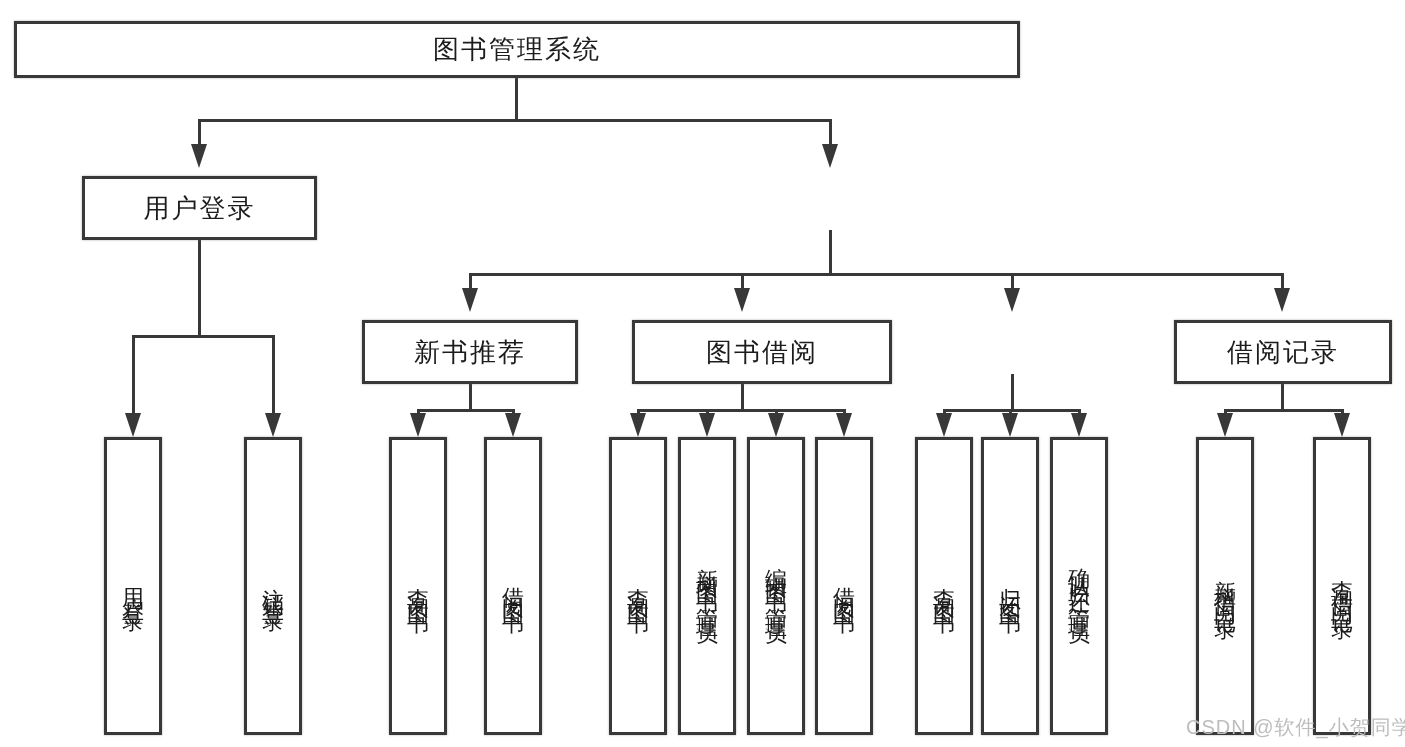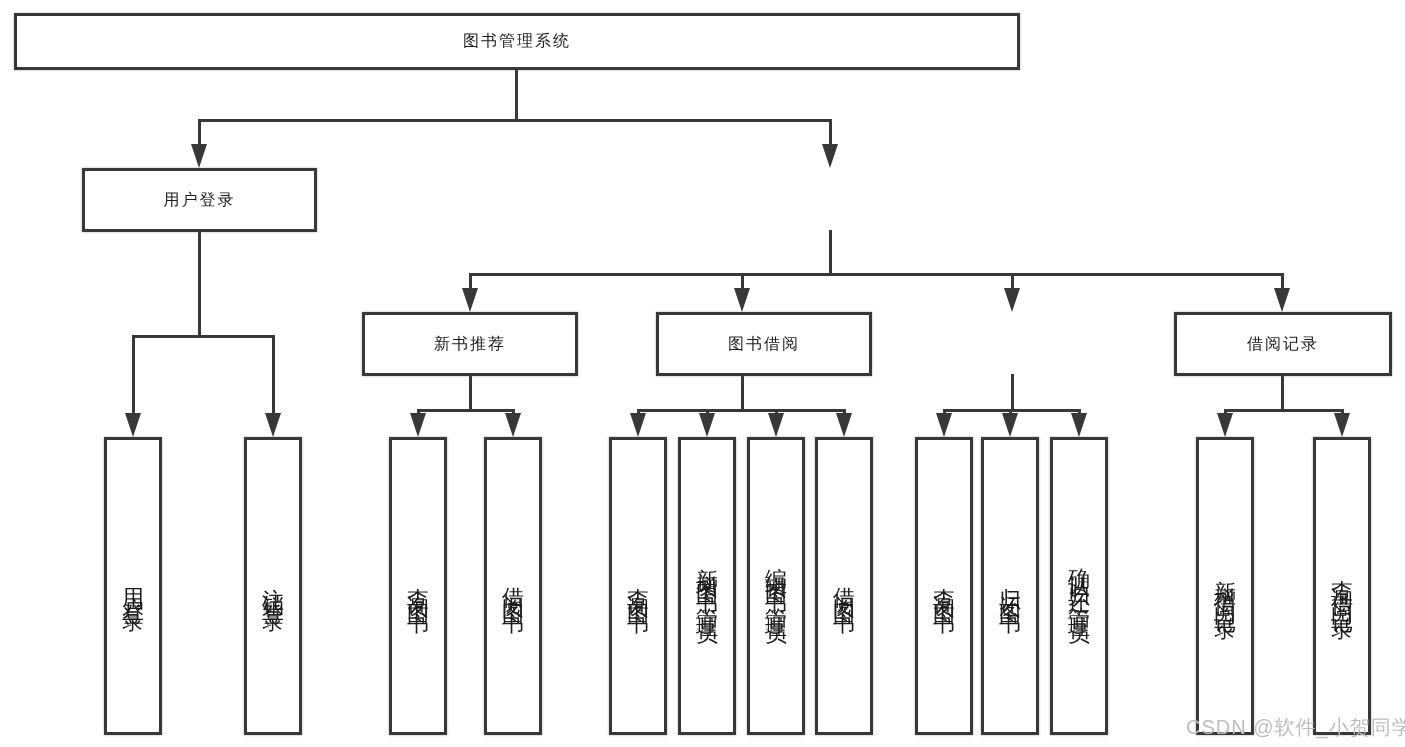--- a/index.html
+++ b/index.html
@@ -18,8 +18,9 @@
   .box{
     position:absolute;box-sizing:border-box;border:3px solid var(--line);
     background:var(--bg);display:flex;align-items:center;justify-content:center;
-    font-size:16px;letter-spacing:2px;box-shadow:0 0 2px rgba(110,110,110,.55);
+    font-size:26px;letter-spacing:2px;box-shadow:0 0 2px rgba(110,110,110,.55);
     z-index:2;
+    margin-top:8px;
   }
   .vbox{
     position:absolute;box-sizing:border-box;border:3px solid var(--line);

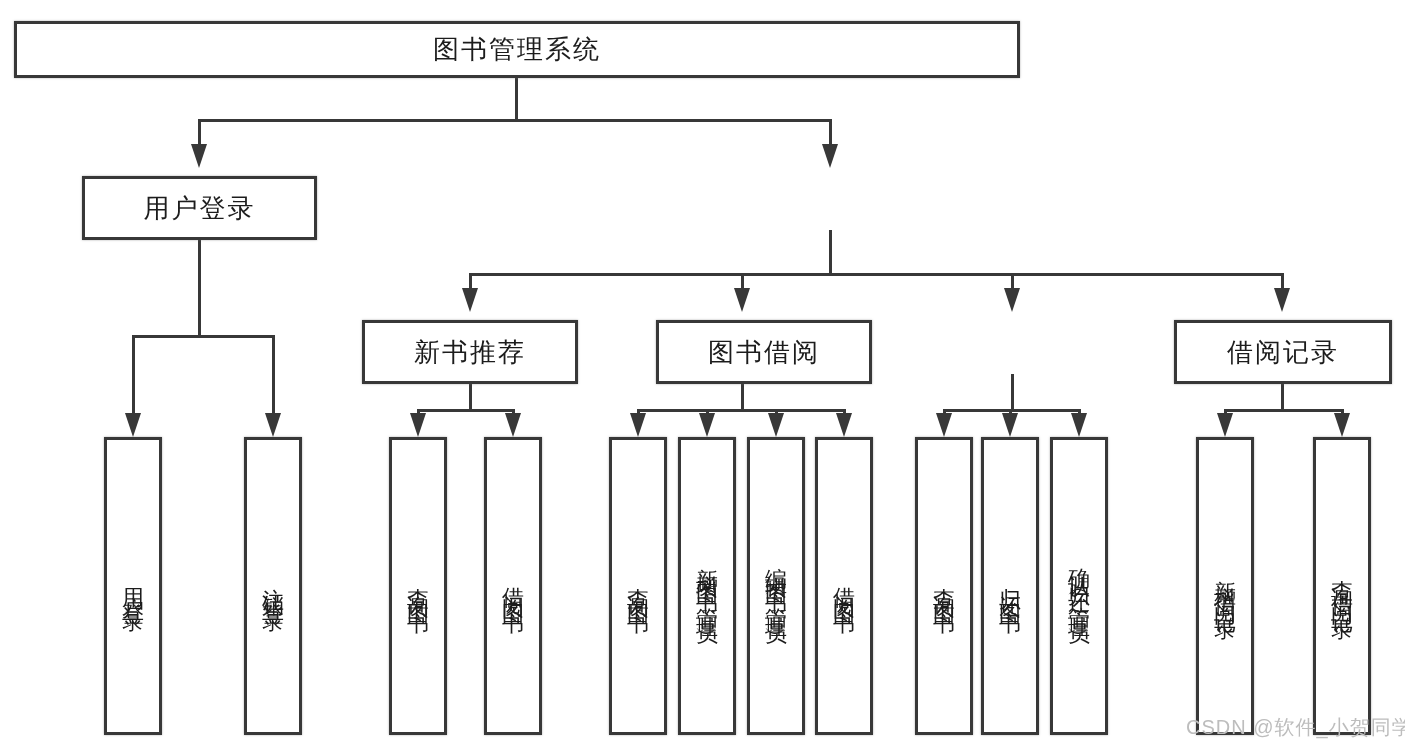--- a/index.html
+++ b/index.html
@@ -112,7 +112,7 @@
   <div class="box" style="left:82px;top:168px;width:235px;height:64px">用户登录</div>
 
   <div class="box" style="left:362px;top:312px;width:216px;height:64px">新书推荐</div>
-  <div class="box" style="left:656px;top:312px;width:216px;height:64px">图书借阅</div>
+  <div class="box" style="left:632px;top:312px;width:260px;height:64px">图书借阅</div>
   <div class="box" style="left:1174px;top:312px;width:218px;height:64px">借阅记录</div>
 
   <div class="vbox" style="left:104px">用户登录</div>

